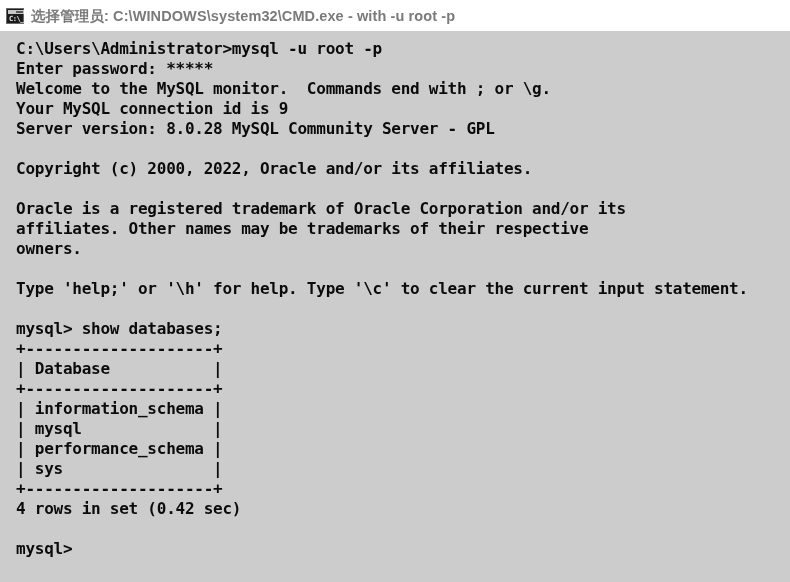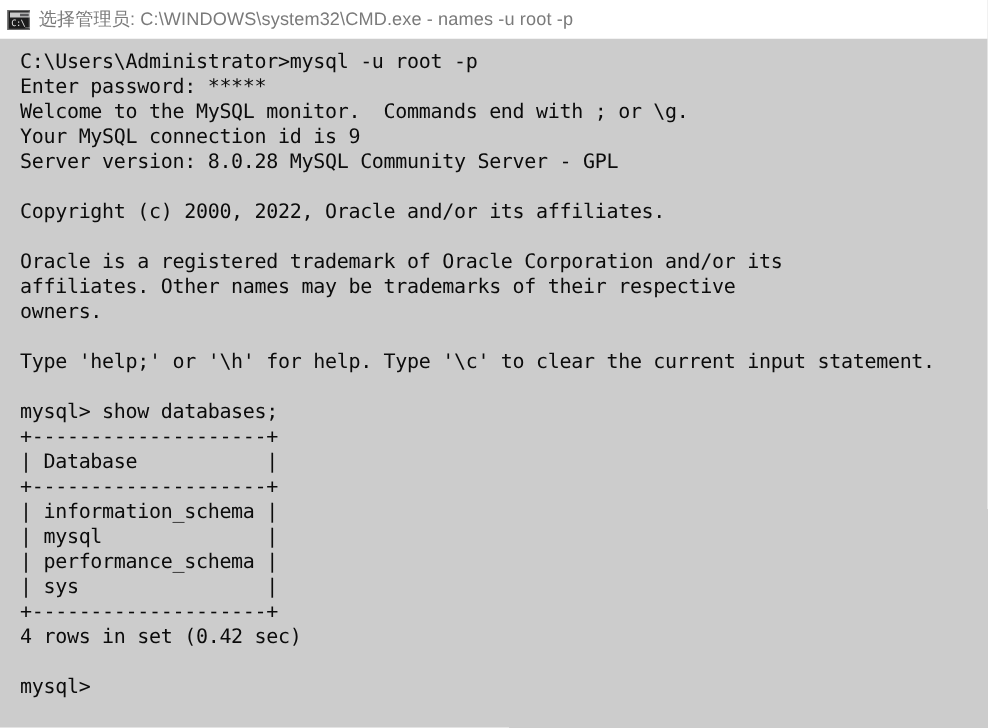--- a/index.html
+++ b/index.html
@@ -22,6 +22,7 @@
     display: flex;
     flex-direction: column;
     background: #ffffff;
+    font-weight: bold;
   }
 
   

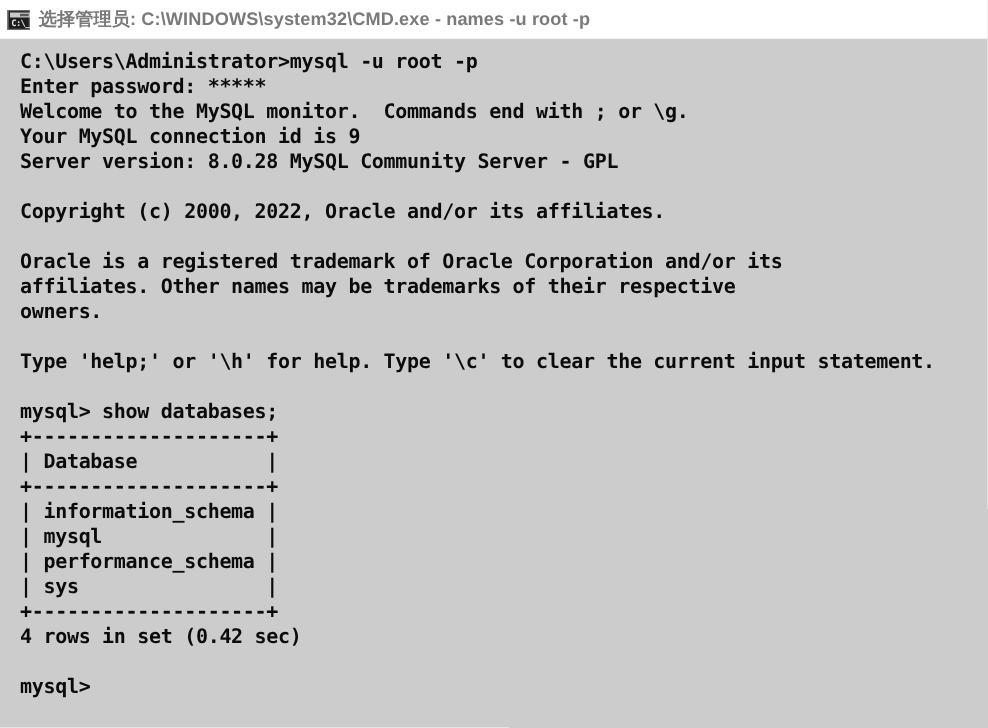--- a/index.html
+++ b/index.html
@@ -131,7 +131,7 @@
         <div class="ic-text">C:\_</div>
       </div>
     </div>
-    <div id="titlebar-text">选择管理员: C:\WINDOWS\system32\CMD.exe - names  -u root -p</div>
+    <div id="titlebar-text">选择管理员: C:\WINDOWS\system32\CMD.exe - with  -u root -p</div>
   </div>
 
   <div id="console">

